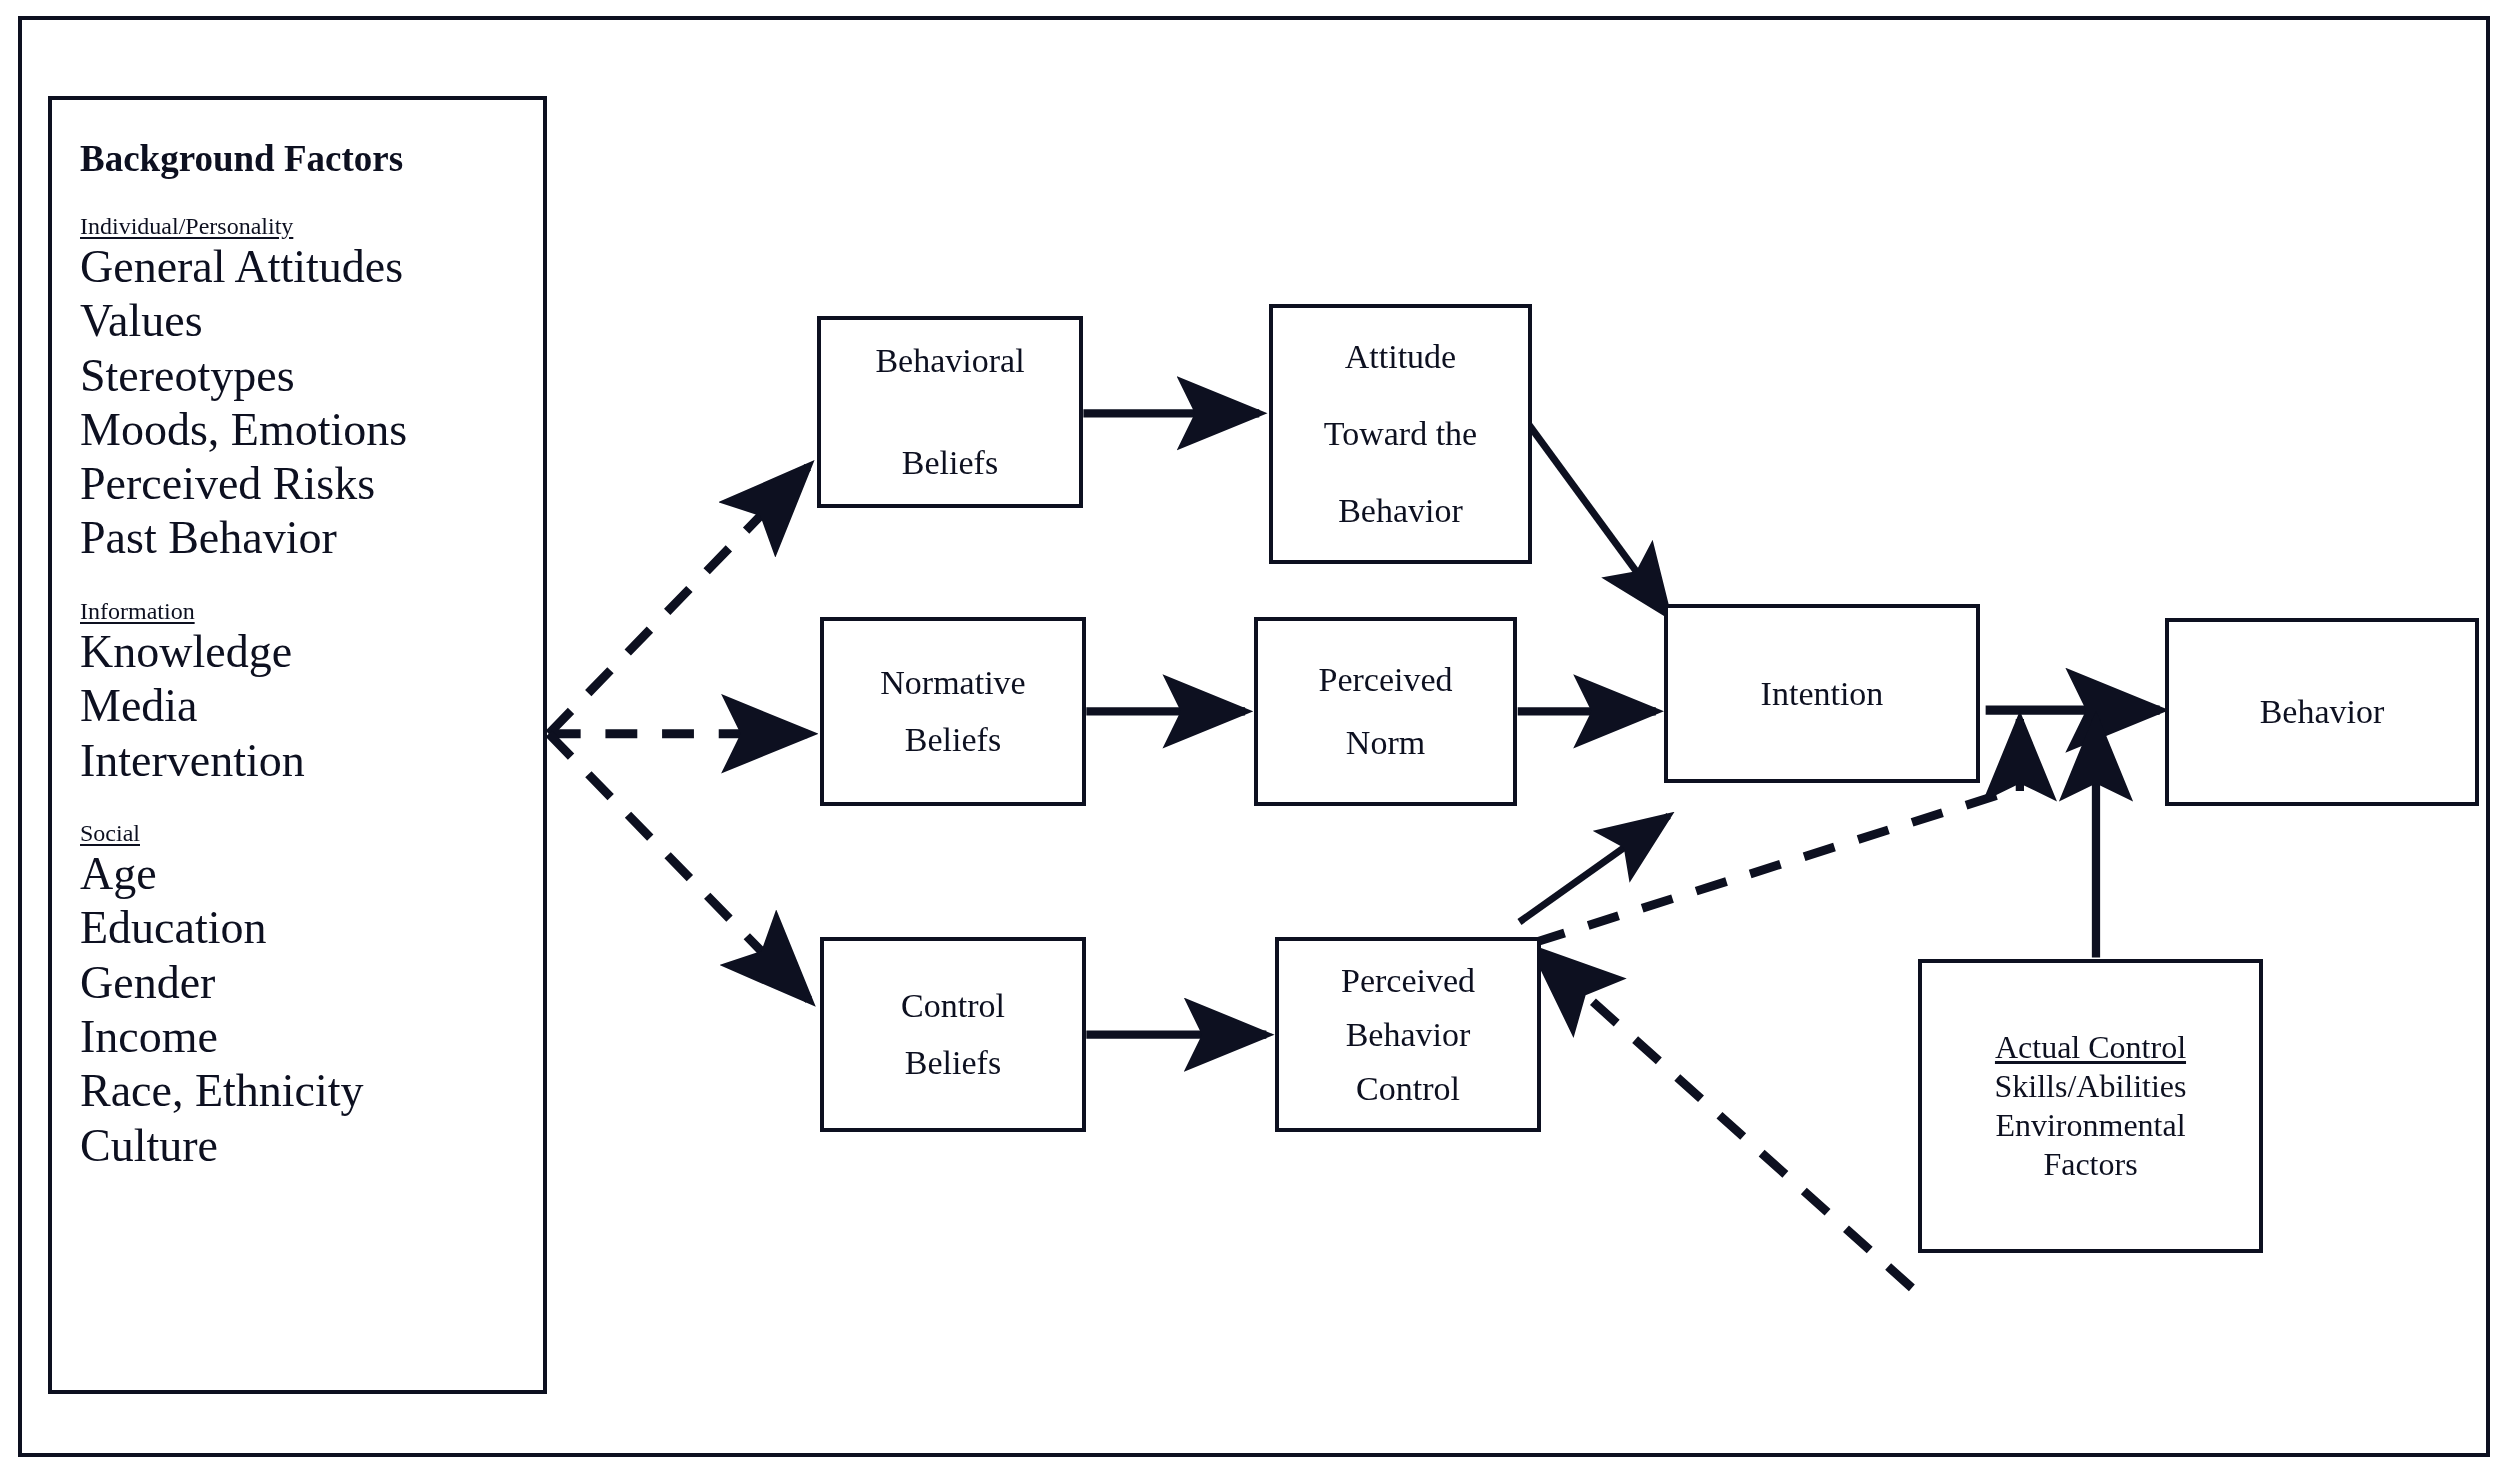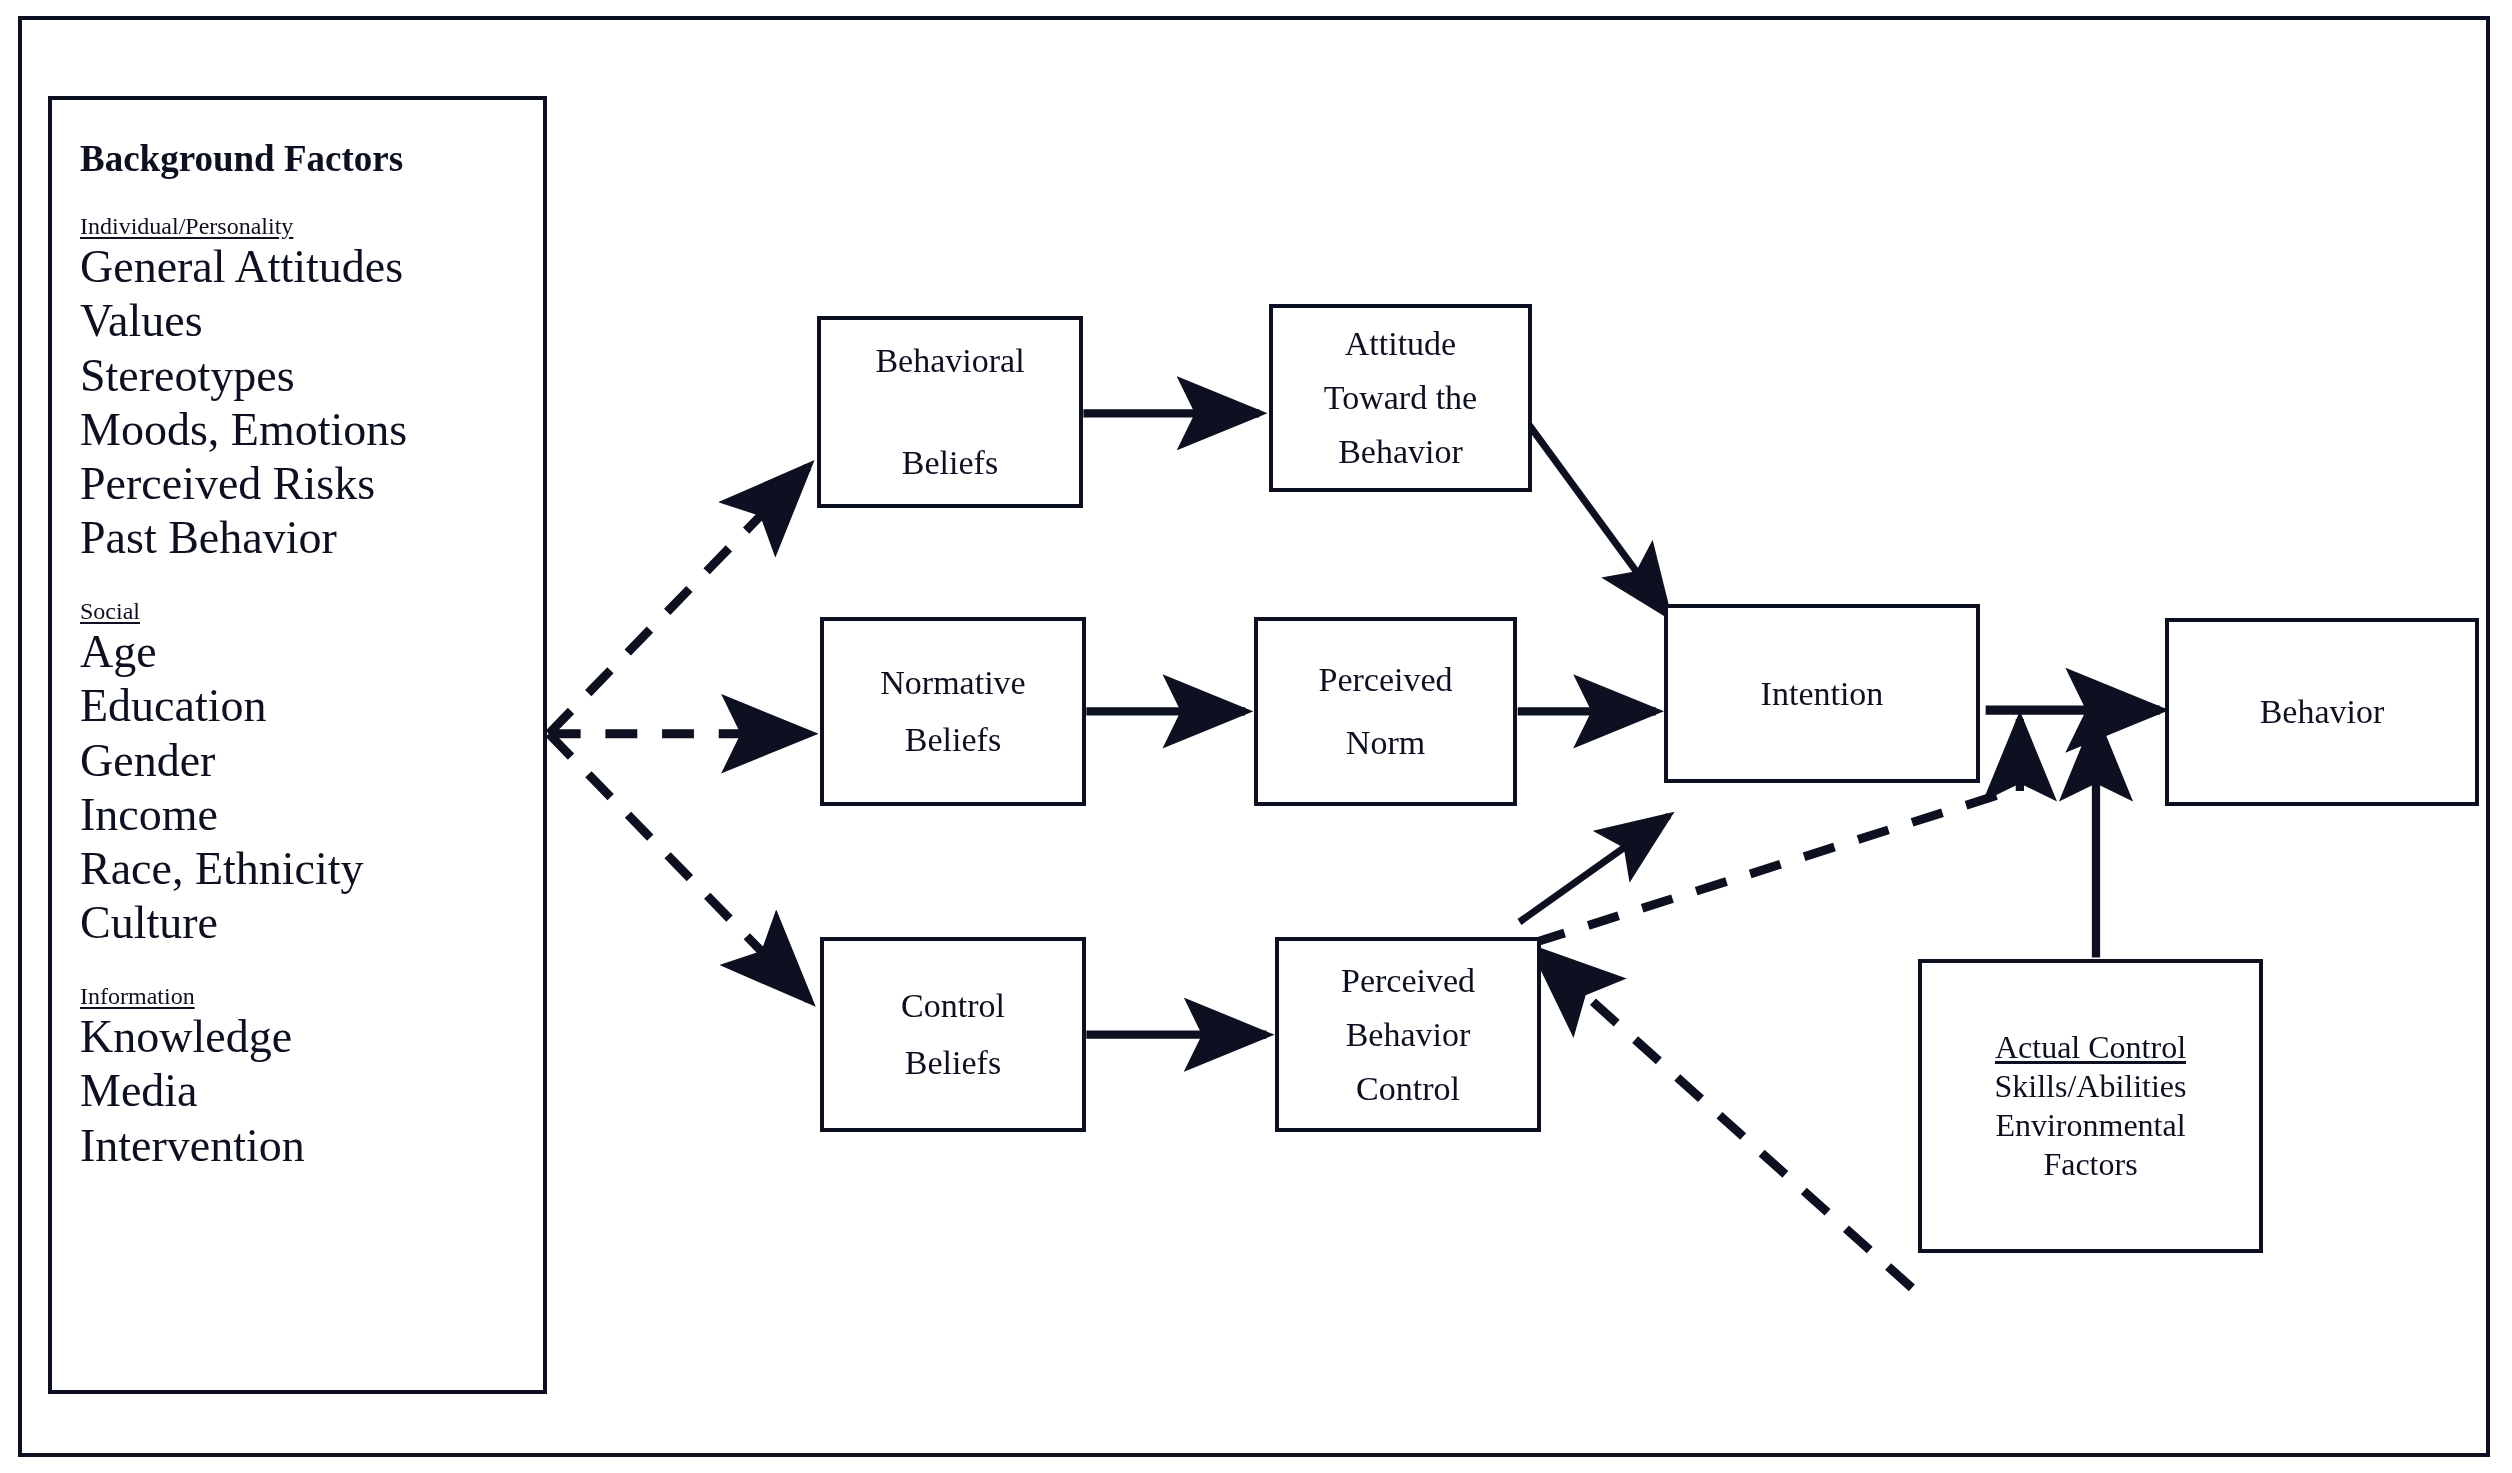--- a/index.html
+++ b/index.html
@@ -115,7 +115,7 @@
     <span class="line">Beliefs</span>
   </div>
 
-  <div class="node n-three" style="left:1269px;top:304px;width:263px;height:188px;">
+  <div class="node n-three" style="left:1269px;top:304px;width:263px;height:260px;gap:23px;">
     <span class="line">Attitude</span>
     <span class="line">Toward the</span>
     <span class="line">Behavior</span>

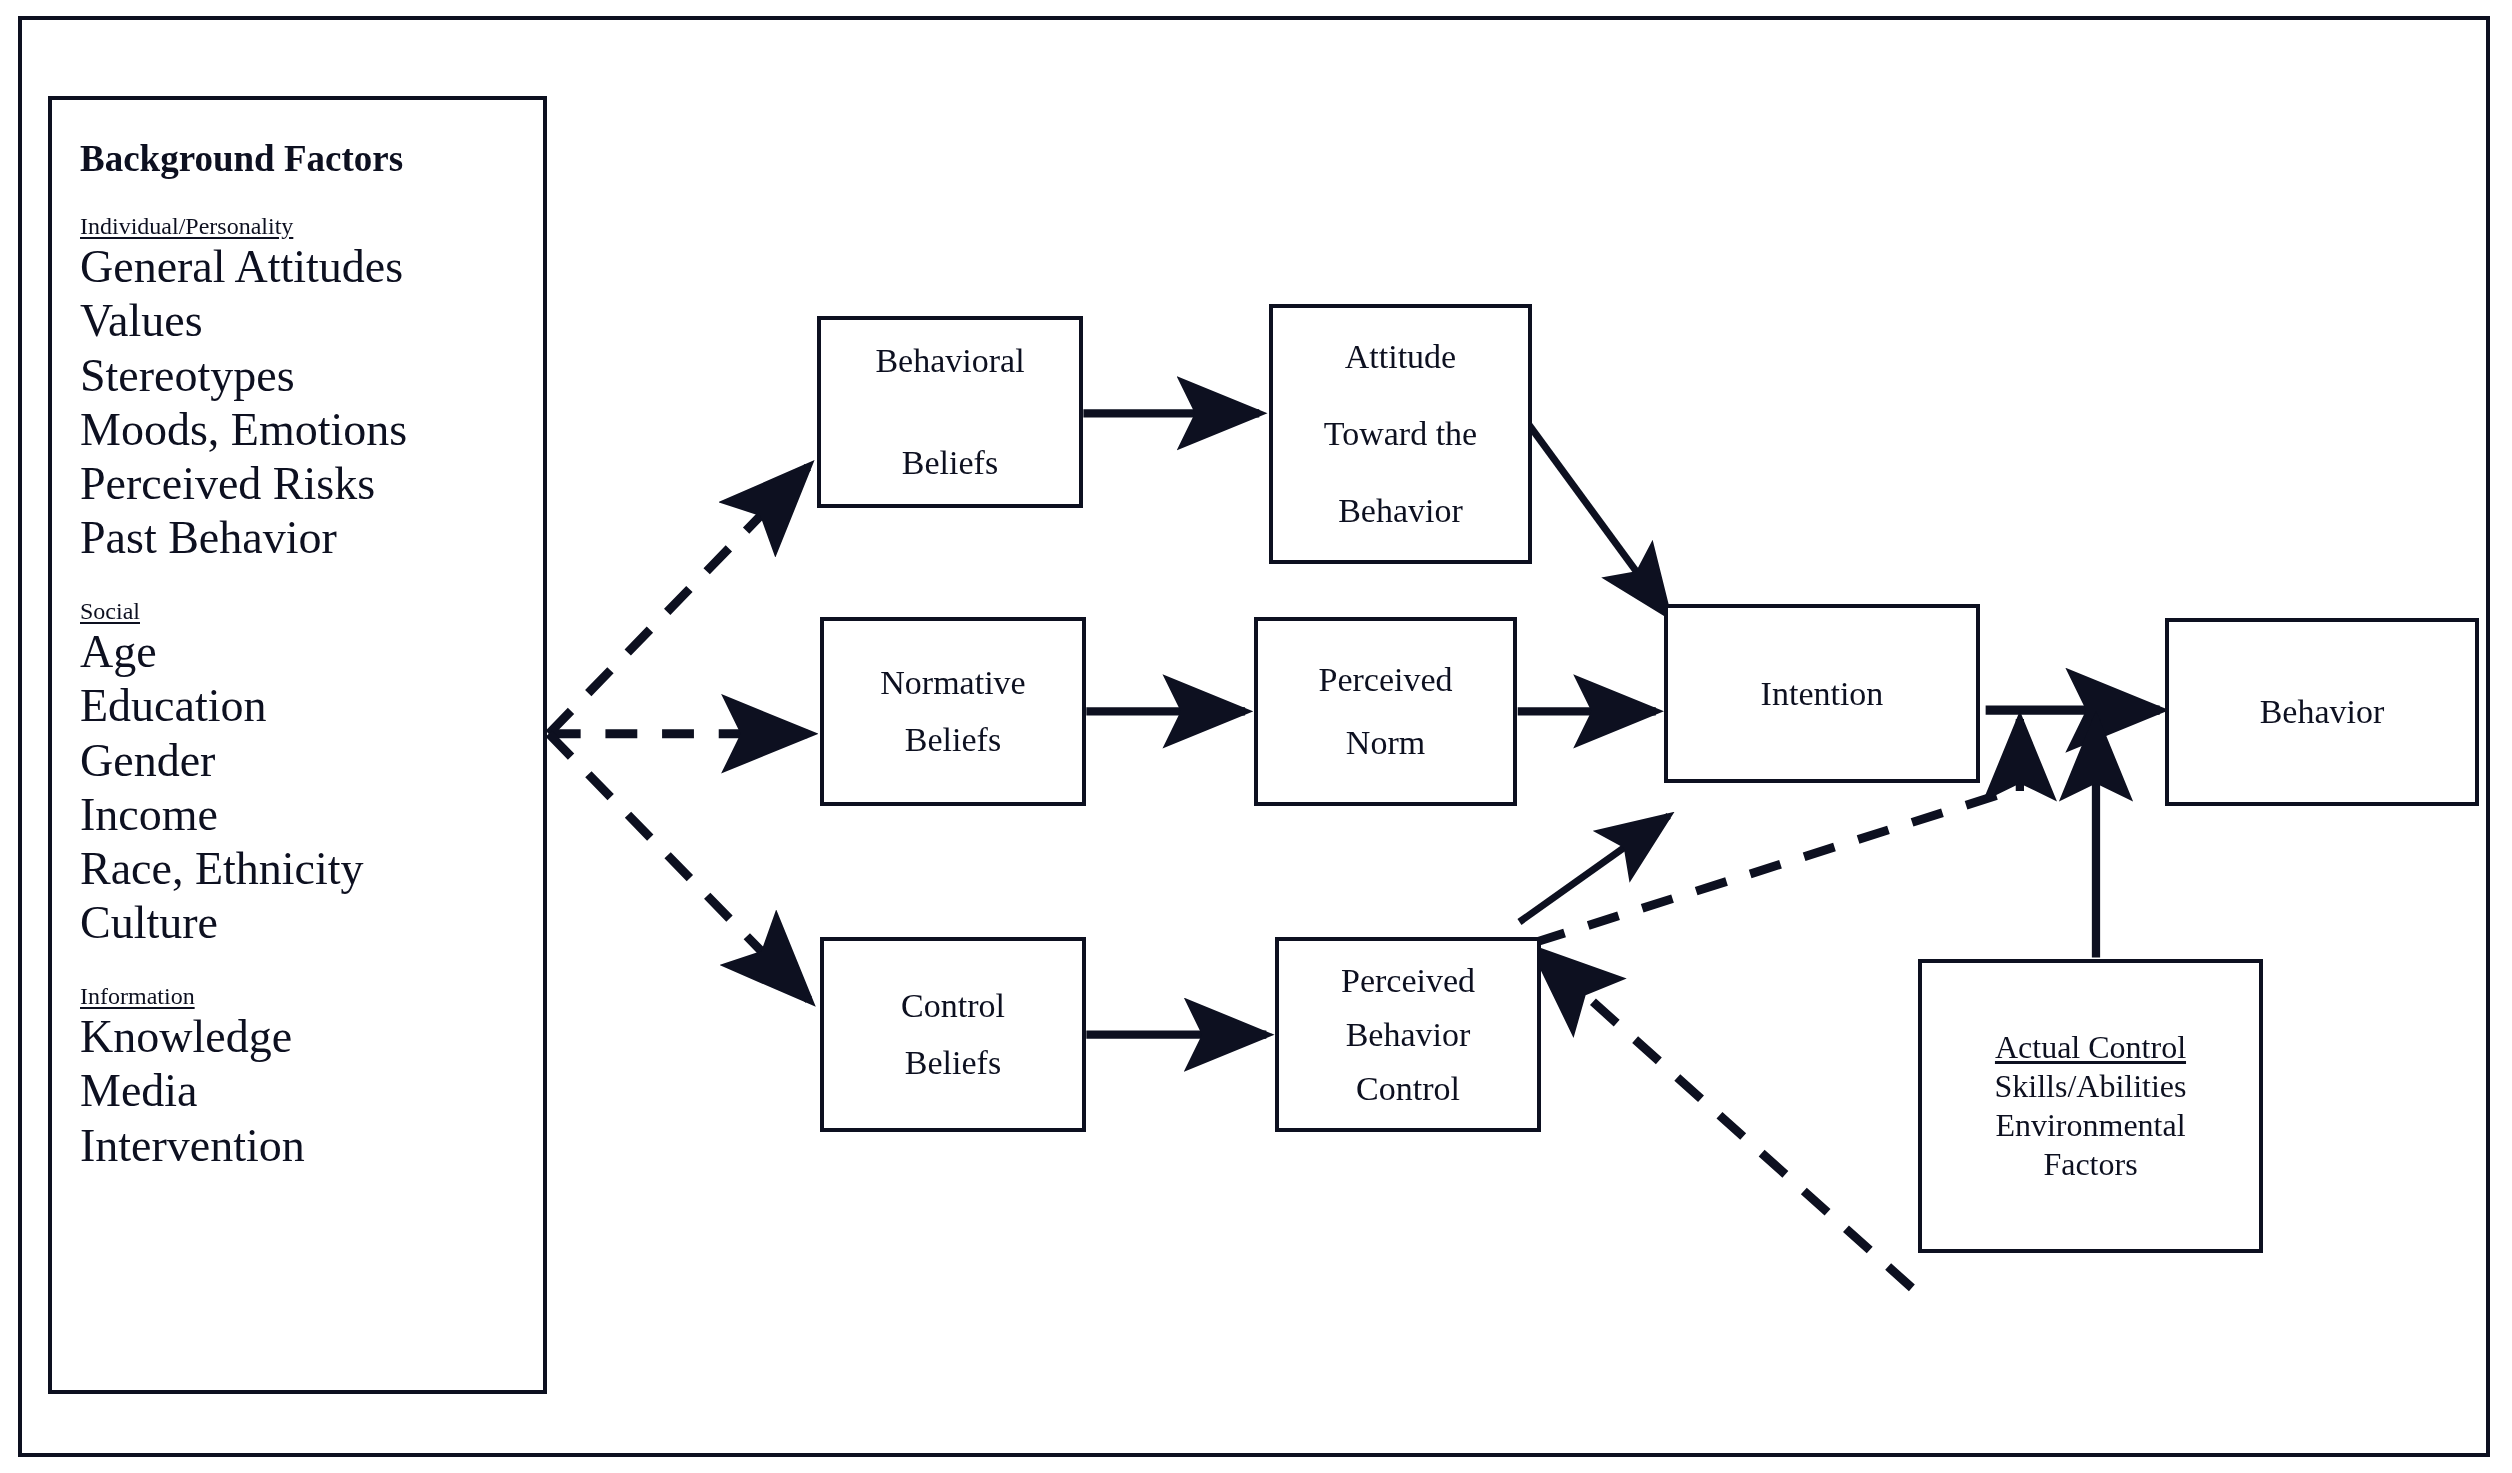--- a/index.html
+++ b/index.html
@@ -93,6 +93,13 @@
     </div>
 
     <div class="bf-group">
+      <div class="bf-head">Information</div>
+      <div class="bf-item">Knowledge</div>
+      <div class="bf-item">Media</div>
+      <div class="bf-item">Intervention</div>
+    </div>
+
+    <div class="bf-group">
       <div class="bf-head">Social</div>
       <div class="bf-item">Age</div>
       <div class="bf-item">Education</div>
@@ -100,13 +107,6 @@
       <div class="bf-item">Income</div>
       <div class="bf-item">Race, Ethnicity</div>
       <div class="bf-item">Culture</div>
-    </div>
-
-    <div class="bf-group">
-      <div class="bf-head">Information</div>
-      <div class="bf-item">Knowledge</div>
-      <div class="bf-item">Media</div>
-      <div class="bf-item">Intervention</div>
     </div>
   </div>
 

